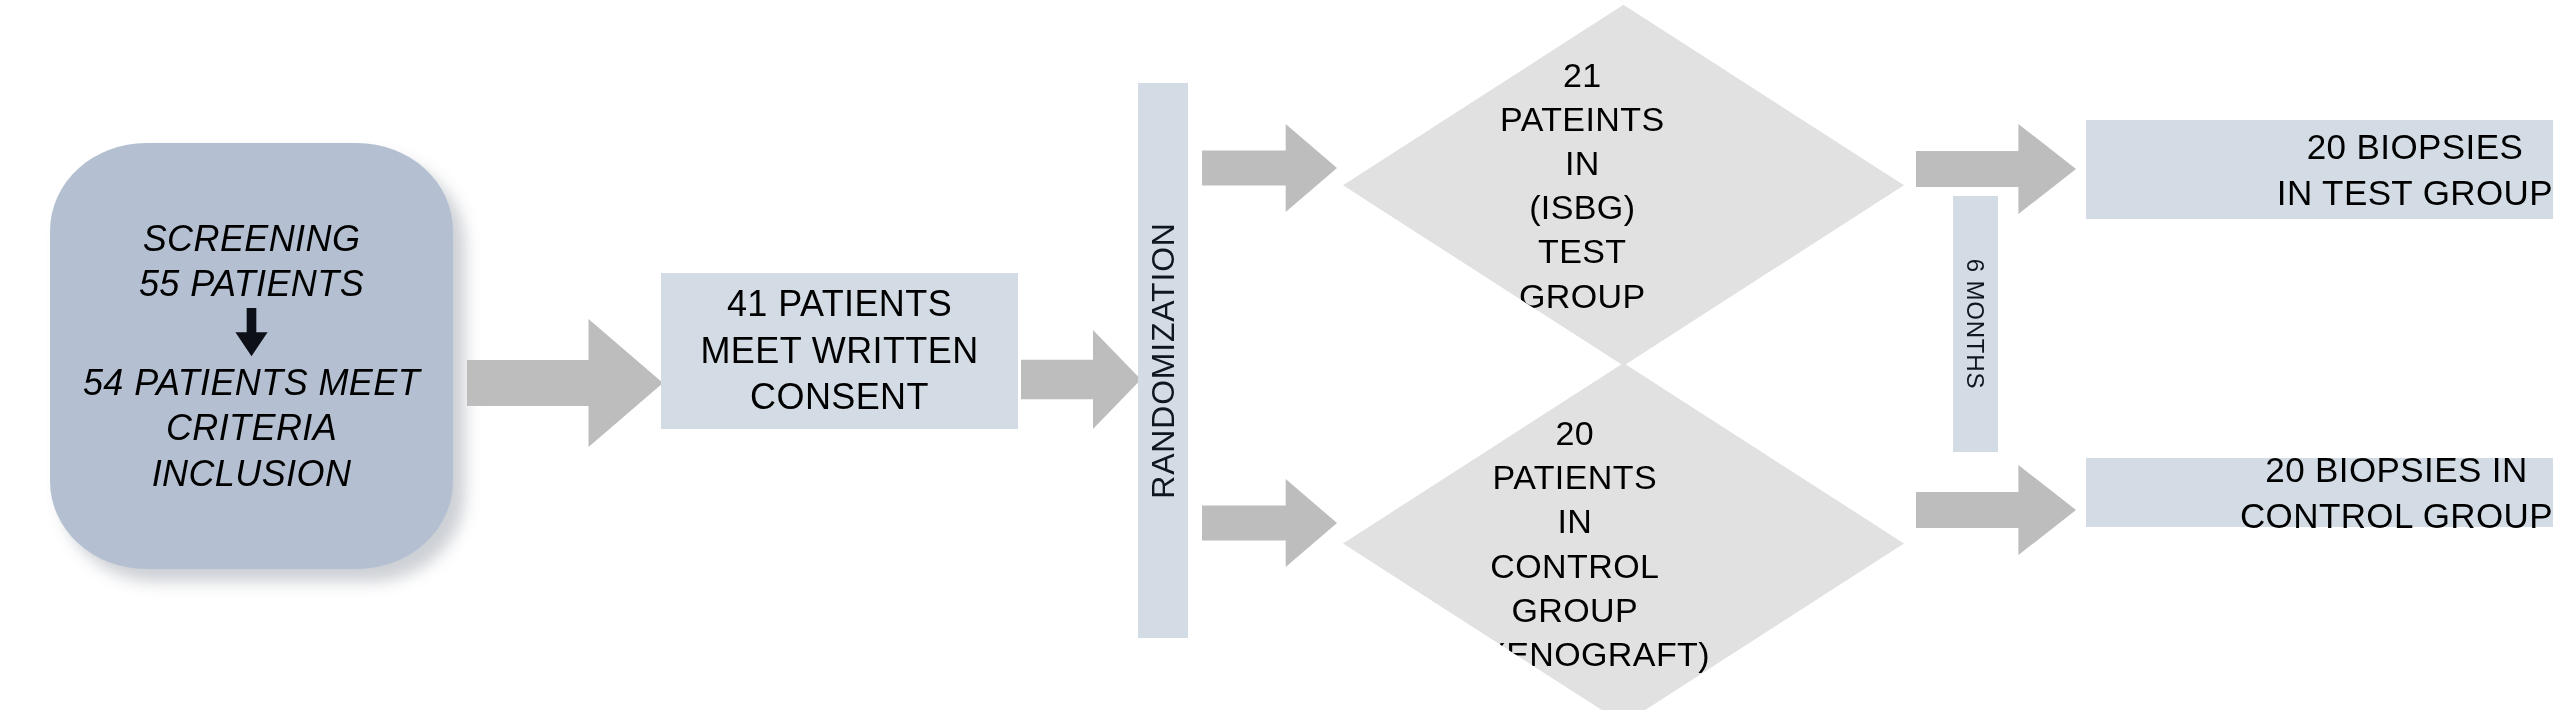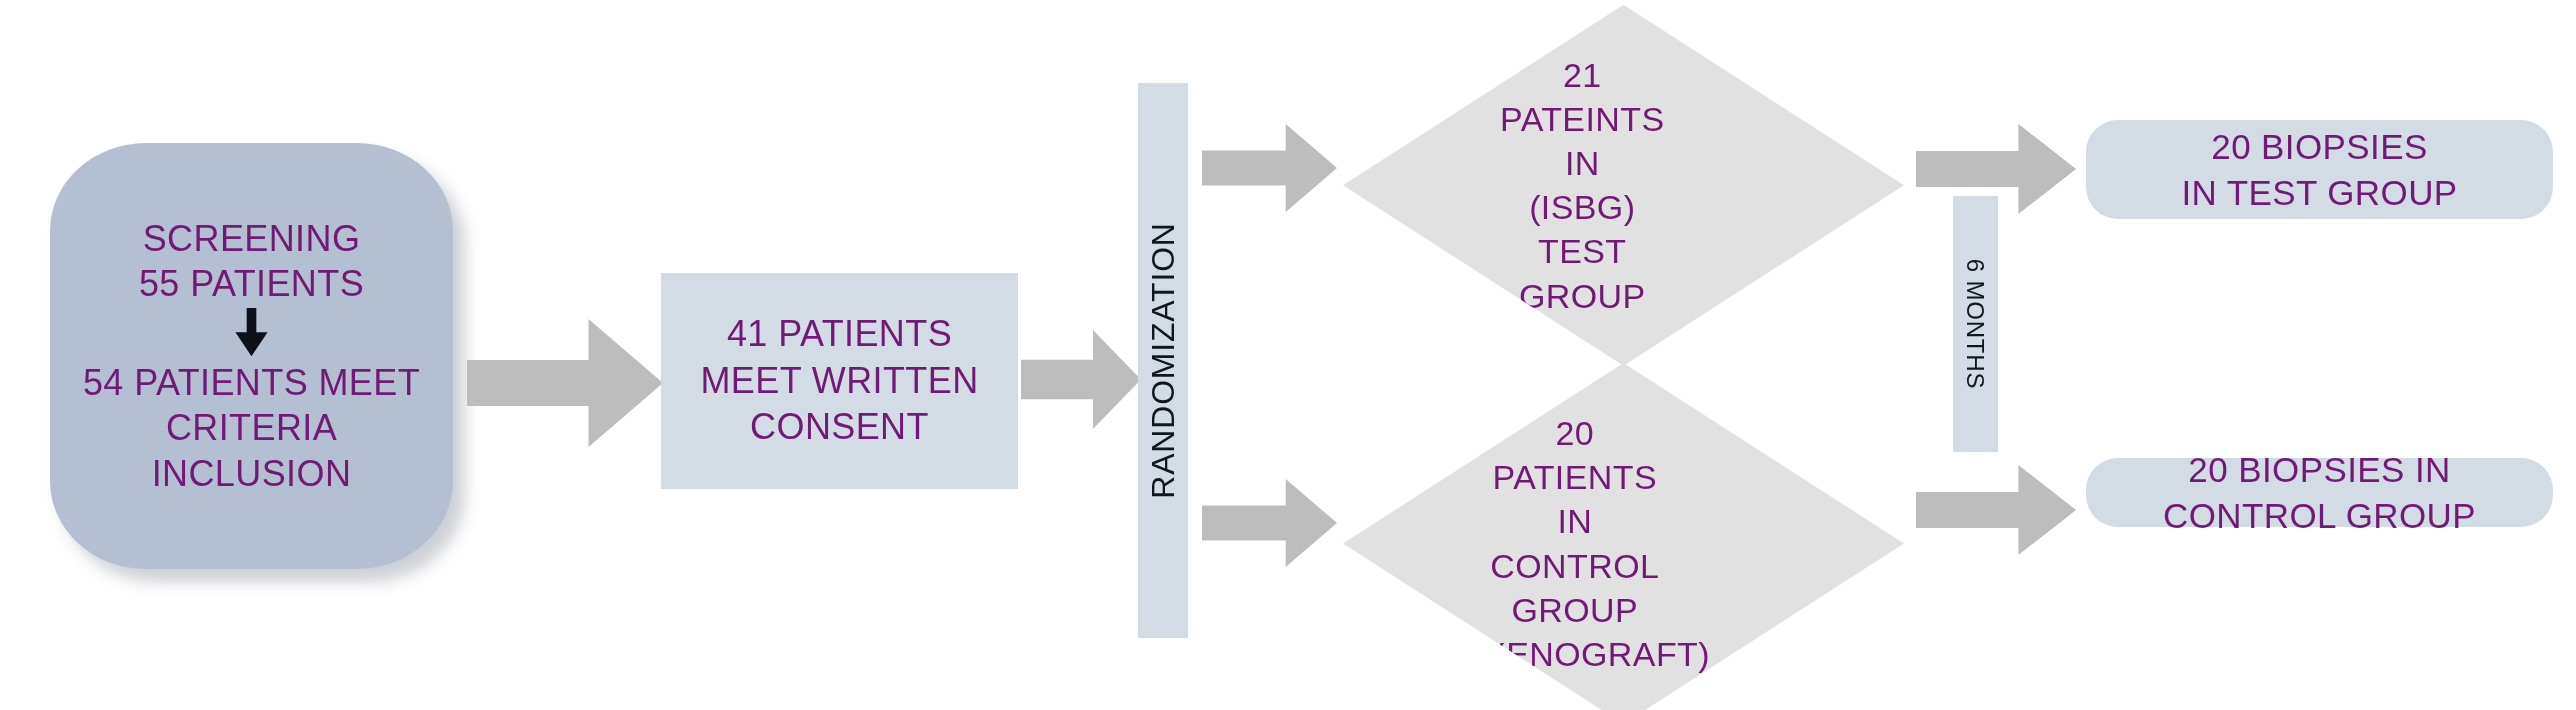--- a/index.html
+++ b/index.html
@@ -7,7 +7,7 @@
   body{font-family:"Liberation Sans", sans-serif;}
   #stage{position:relative;width:2576px;height:711px;background:#fff;overflow:hidden;}
 
-  .txt{color:#701a75;letter-spacing:0.4px;line-height:1.22;text-align:center;font-weight:400;}
+  .txt{color:#000000;letter-spacing:0.4px;line-height:1.22;text-align:center;font-weight:400;}
 
   
   #screening{

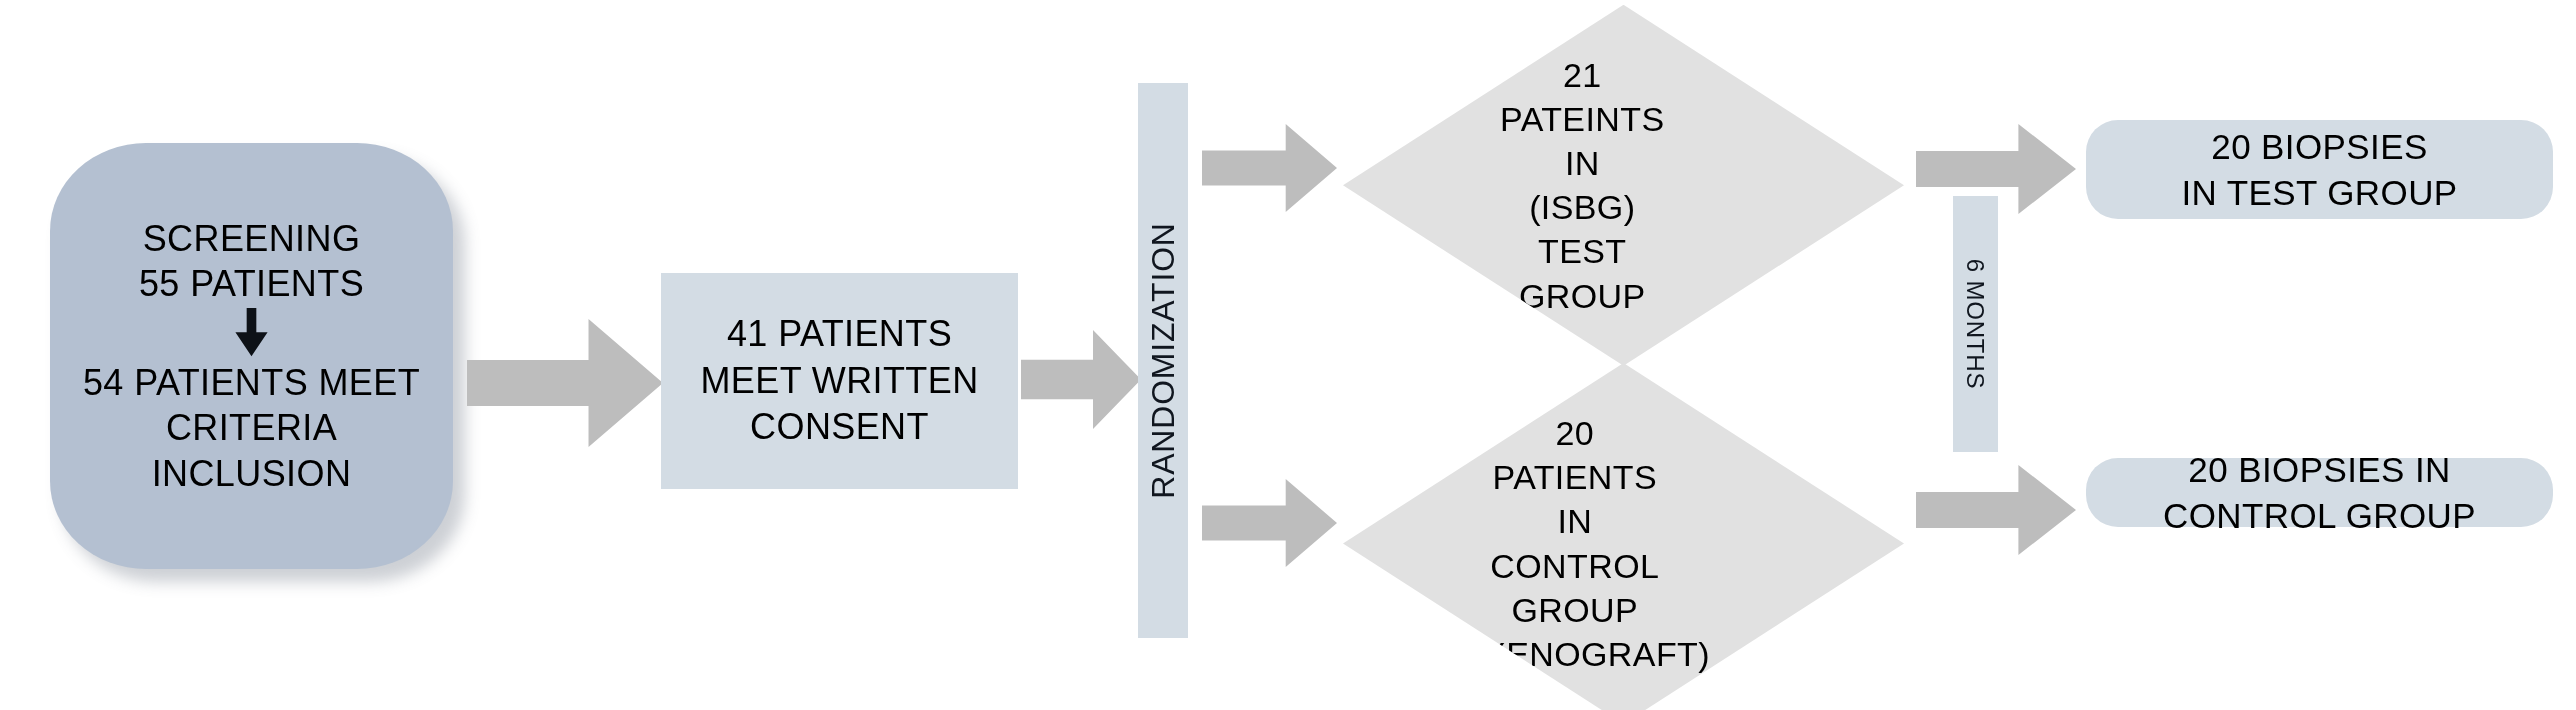--- a/index.html
+++ b/index.html
@@ -65,7 +65,7 @@
   
   .resultbox{
     position:absolute; background:#d3dce4;
-    display:flex; align-items:center; justify-content:center;border-radius:32px;
+    display:flex; align-items:center; justify-content:flex-end;
   }
   .resultbox .txt{font-size:35px; line-height:1.30;}
   #biopsy-test{left:2086px; top:120px; width:467px; height:99px;}

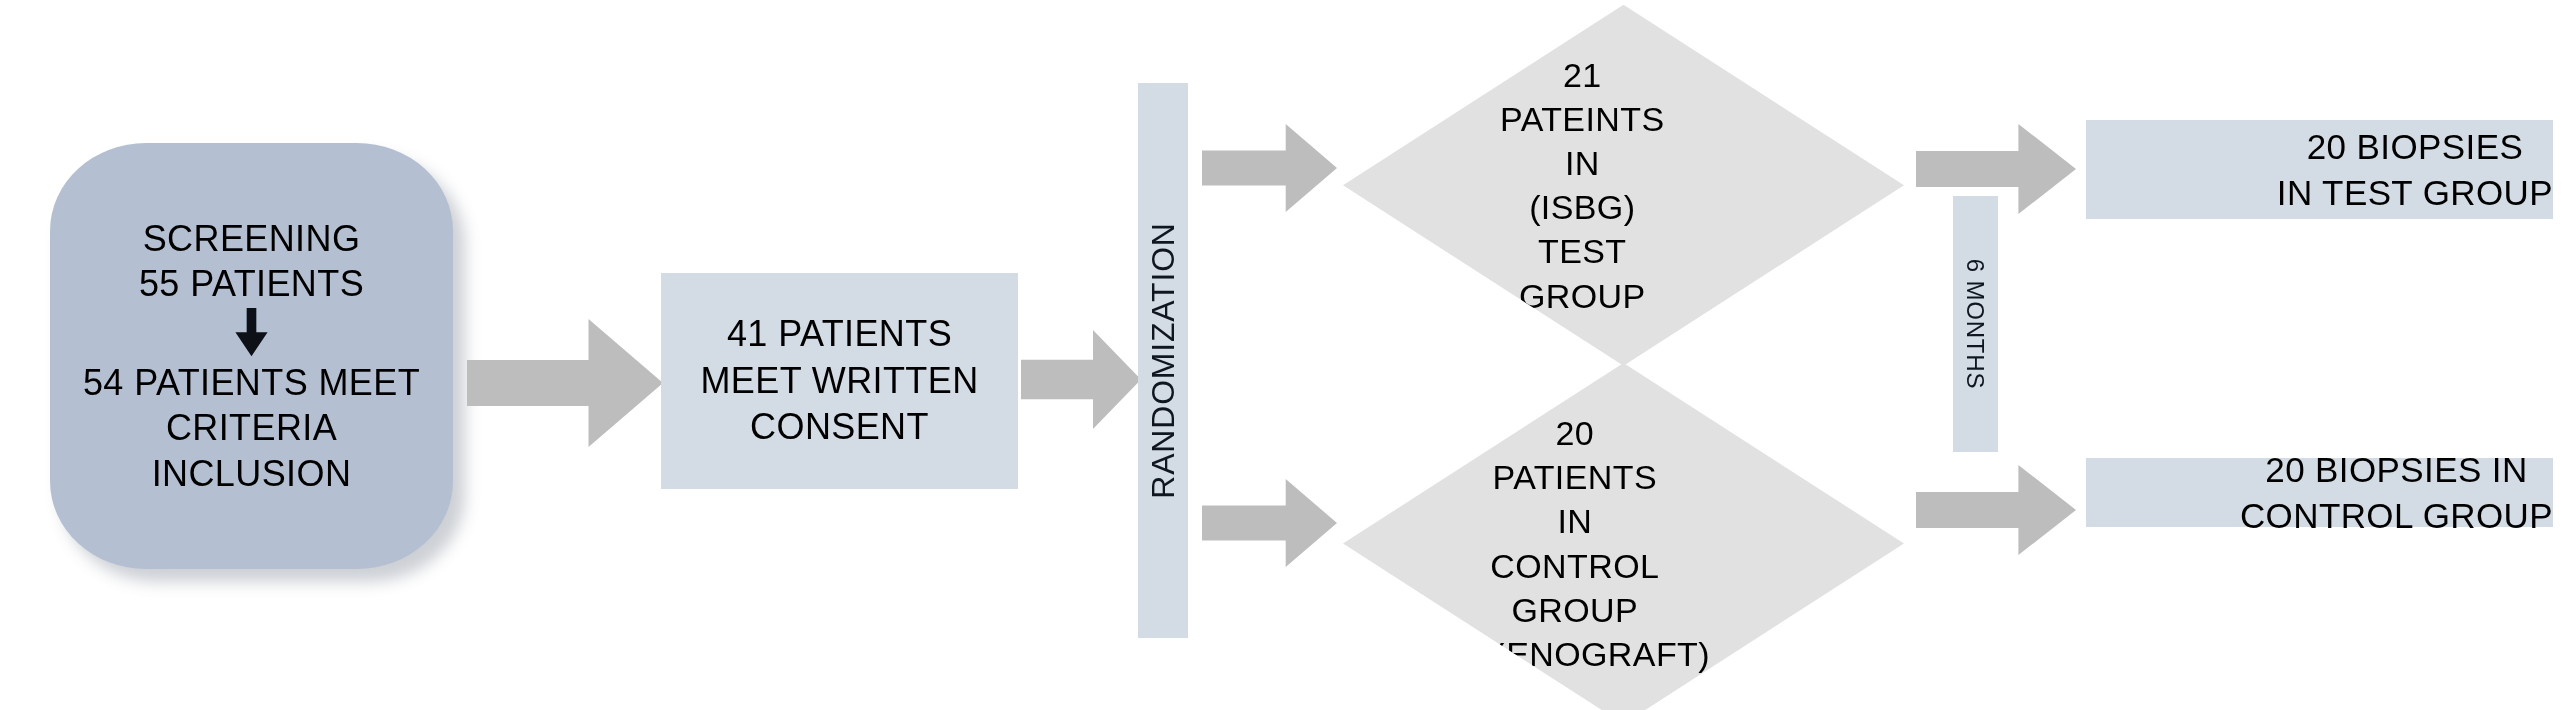--- a/index.html
+++ b/index.html
@@ -17,7 +17,7 @@
     box-shadow:11.2px 13px 14.4px rgba(90,100,115,0.30);
     display:flex; align-items:center; justify-content:center;
   }
-  #screening .inner{width:100%; padding:0 16px; box-sizing:border-box;}
+  #screening .inner{width:100%; padding:0 16px; box-sizing:border-box;font-style:italic;}
   #screening .txt{font-size:36px; line-height:1.26;}
   .downarrow{display:block;margin:1.6px auto 1.6px auto;}
 

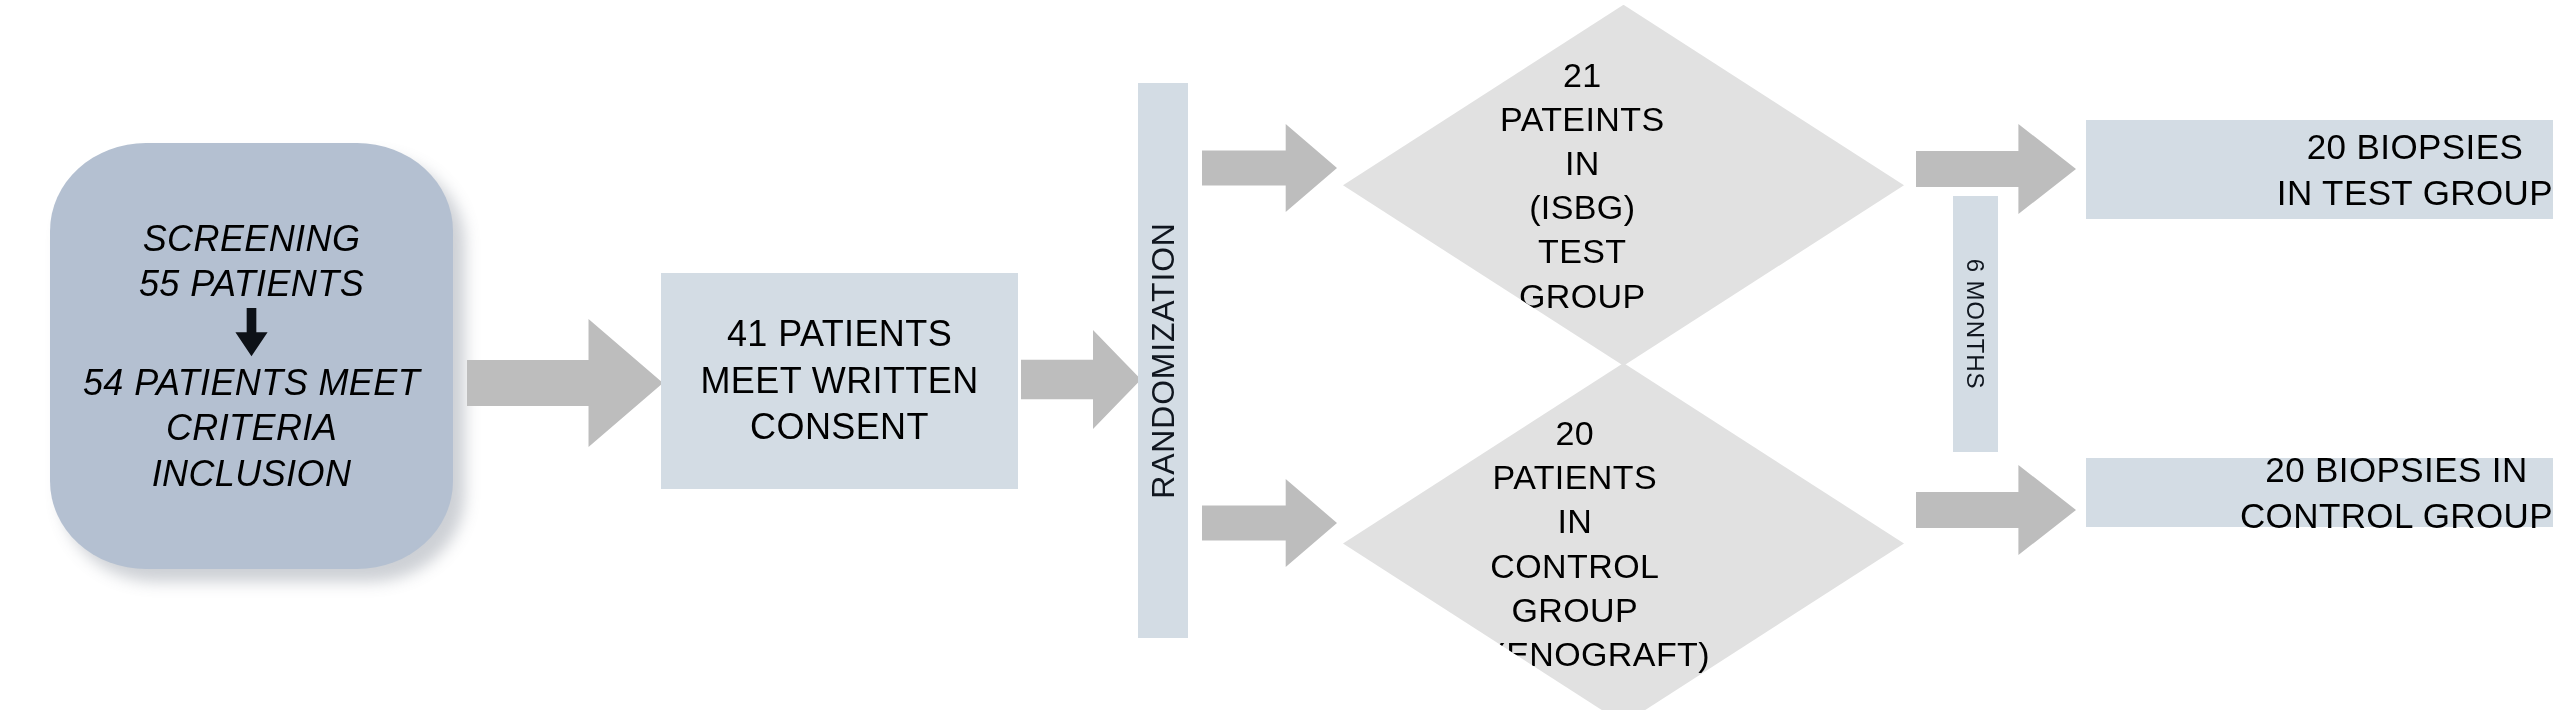--- a/index.html
+++ b/index.html
@@ -23,7 +23,7 @@
 
   
   #consent{
-    position:absolute; left:661px; top:273px; width:357px; height:216px;
+    position:absolute; left:661px; top:273px; width:357px; height:156px;
     background:#d3dce4;
     display:flex; align-items:center; justify-content:center;
   }

